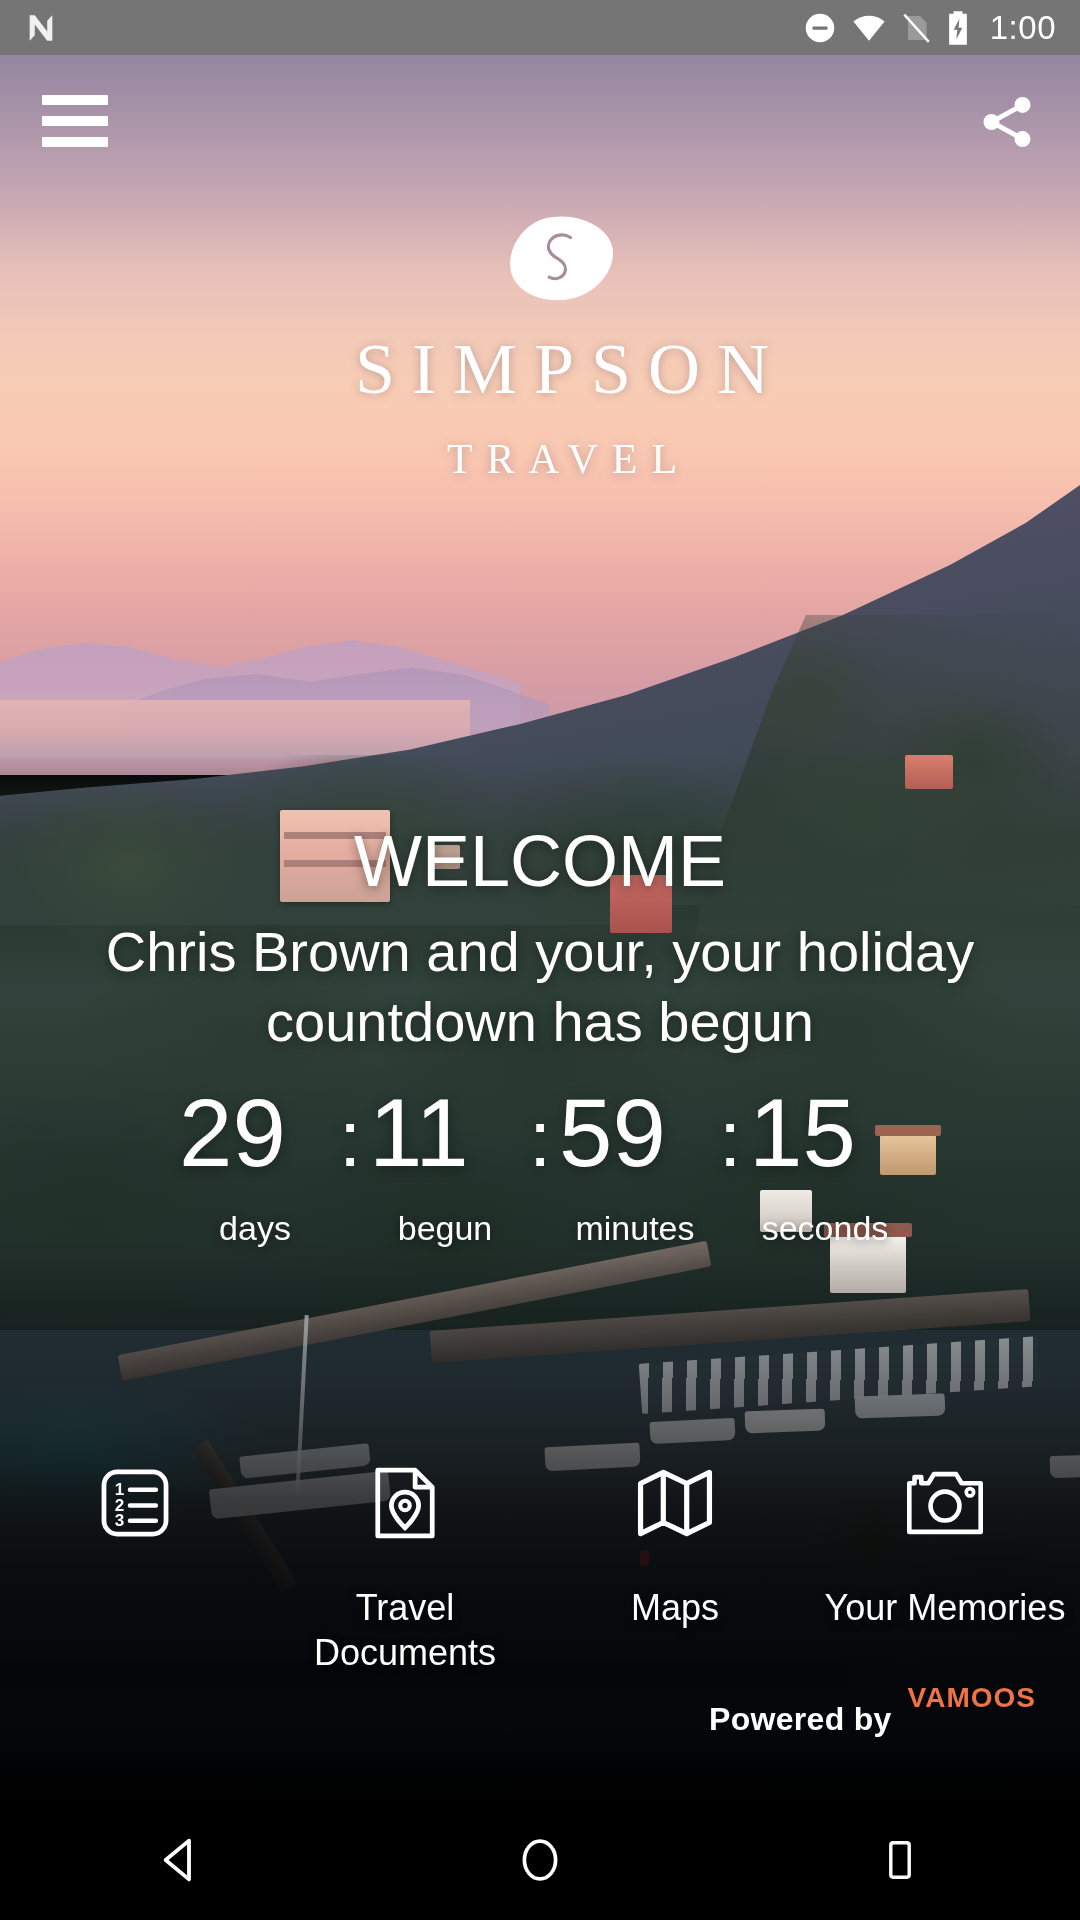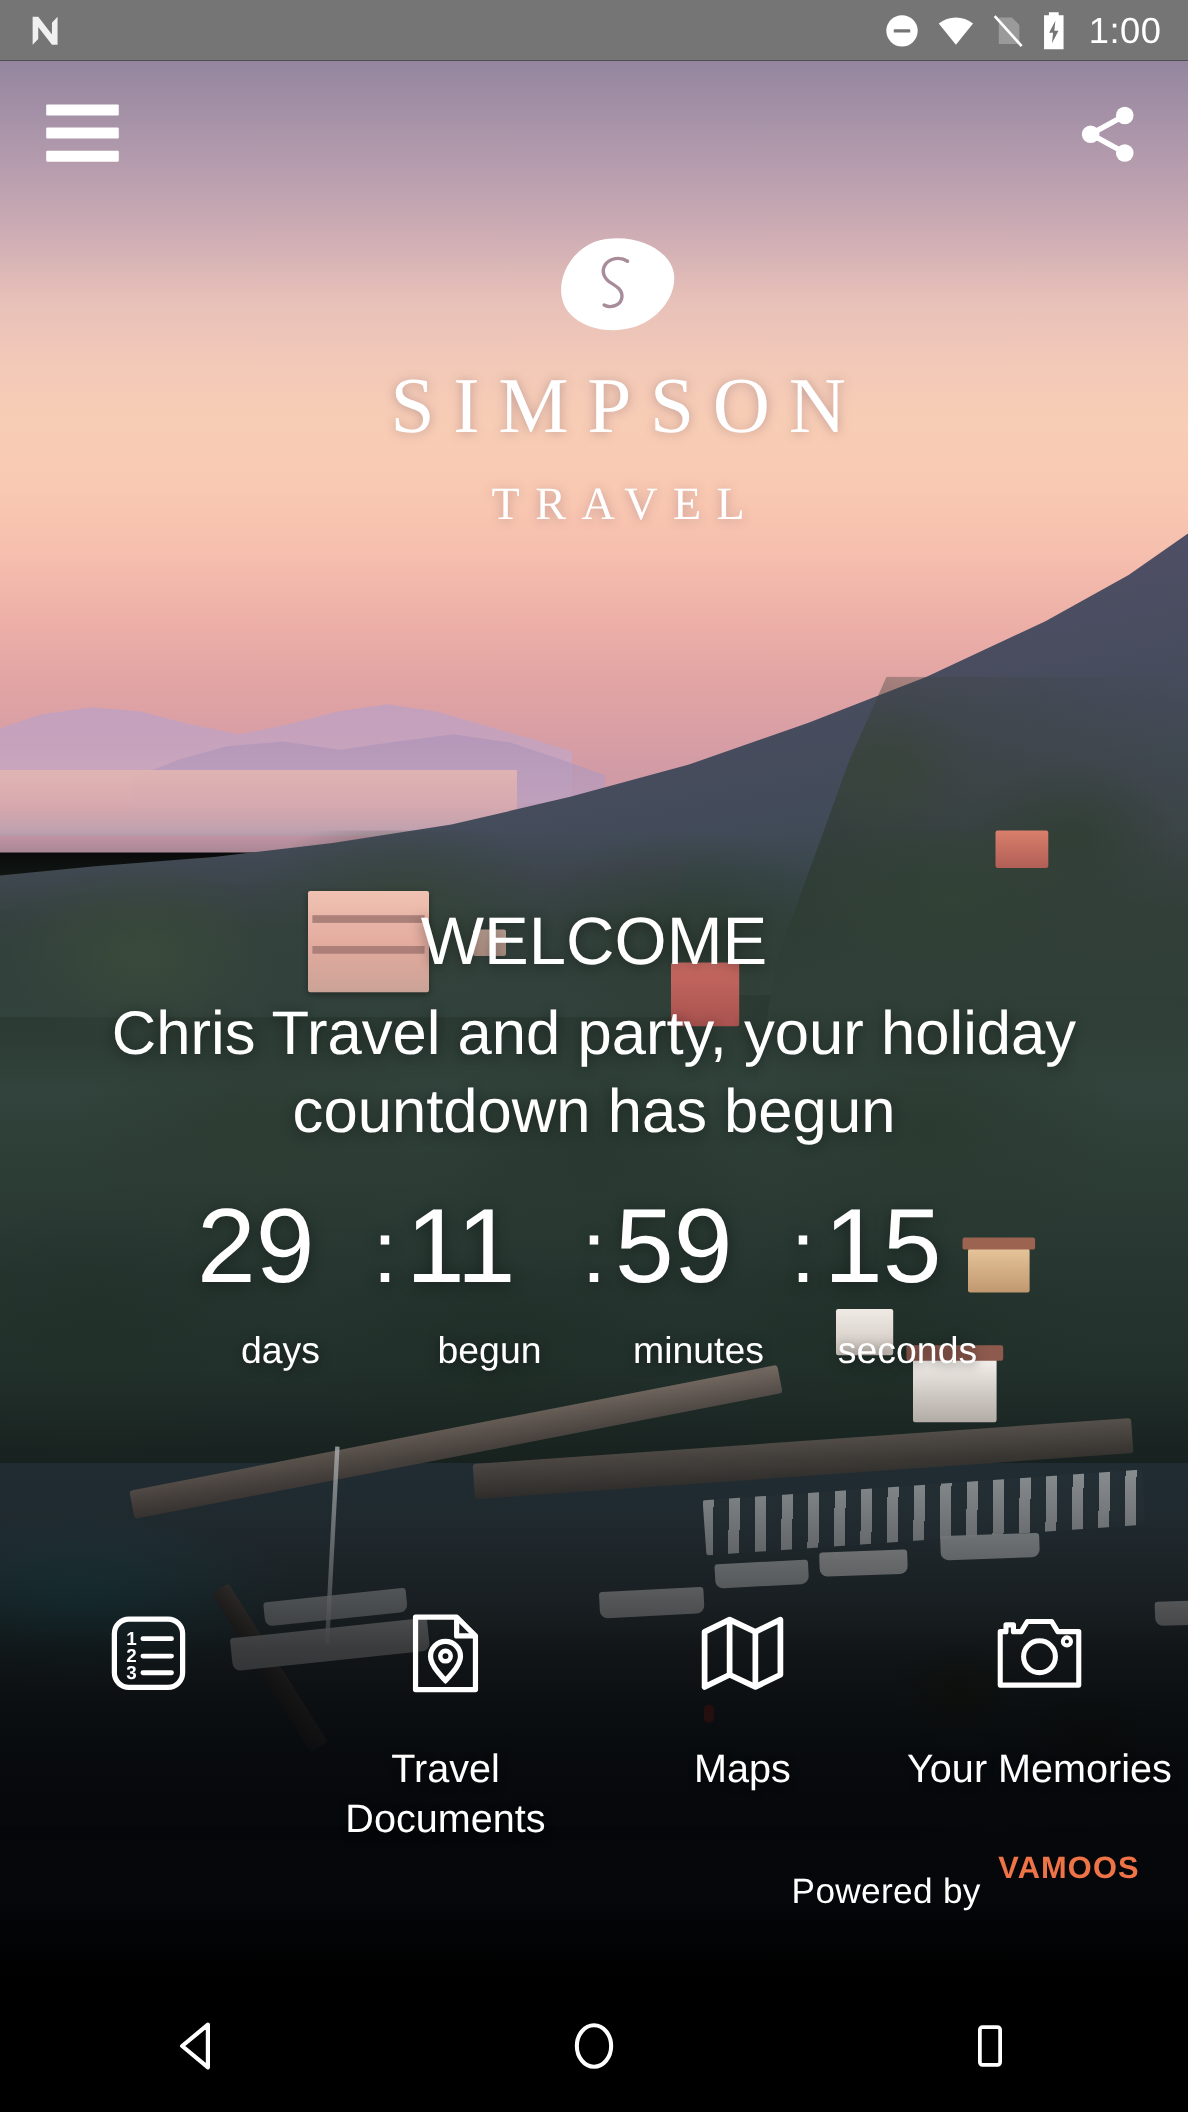--- a/index.html
+++ b/index.html
@@ -222,7 +222,7 @@
   
   .welcome { position:absolute; top:820px; left:0; width:1080px; text-align:center; z-index:25; }
   .welcome-title {
-    color:#fff; font-size:61px; font-weight:400; line-height:1.15;
+    color:#fff; font-size:72px; font-weight:400; line-height:1.15;
     text-shadow:0 2px 12px rgba(0,0,0,.45);
   }
   .welcome-msg {

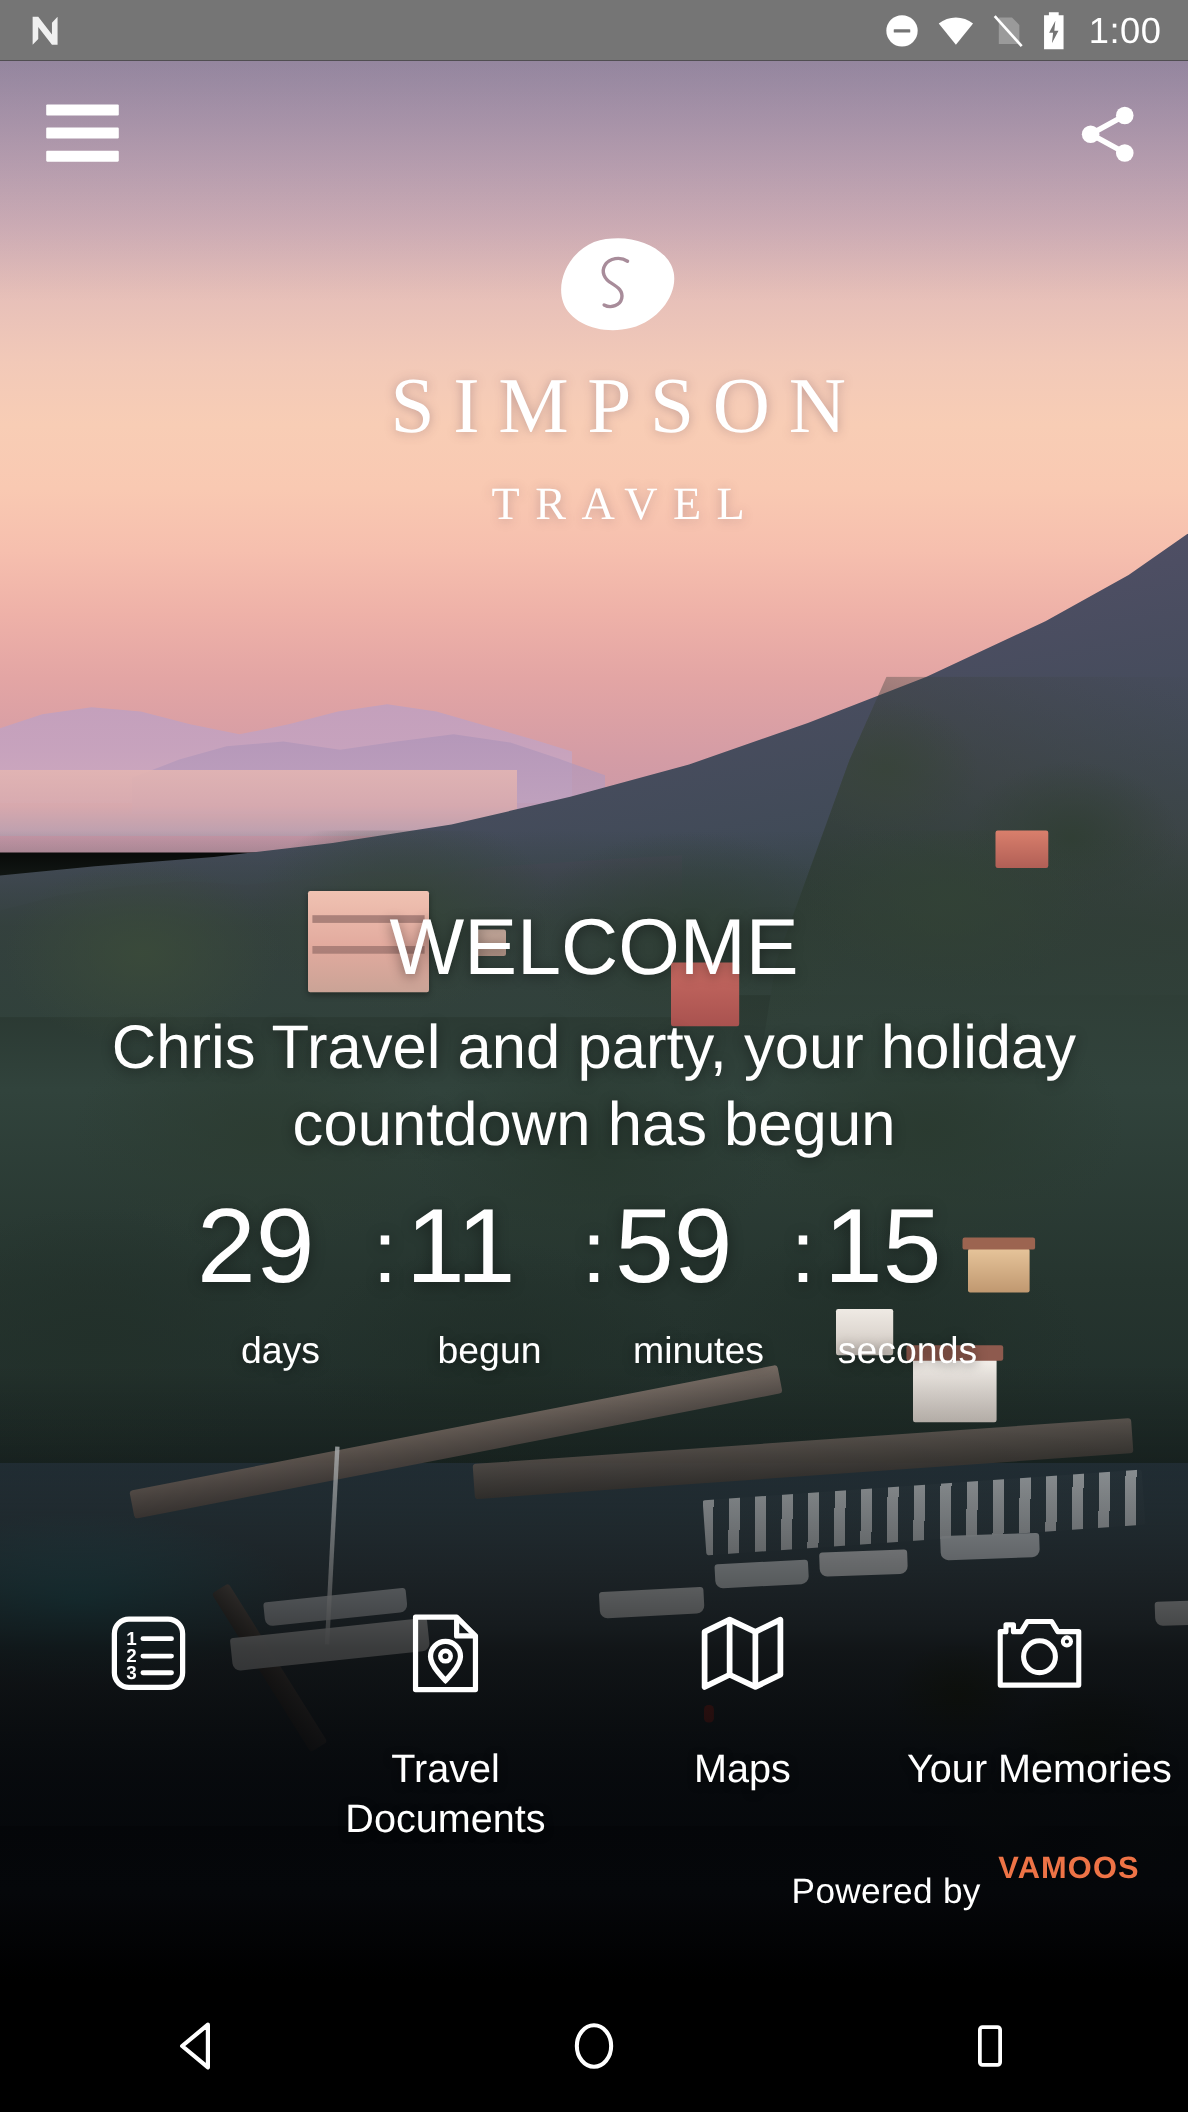--- a/index.html
+++ b/index.html
@@ -373,7 +373,7 @@
 
   <div class="welcome">
     <div class="welcome-title">WELCOME</div>
-    <div class="welcome-msg">Chris Travel and party, your holiday countdown has begun</div>
+    <div class="welcome-msg">Chris Brown and your, your holiday countdown has begun</div>
   </div>
 
   <div class="countdown">

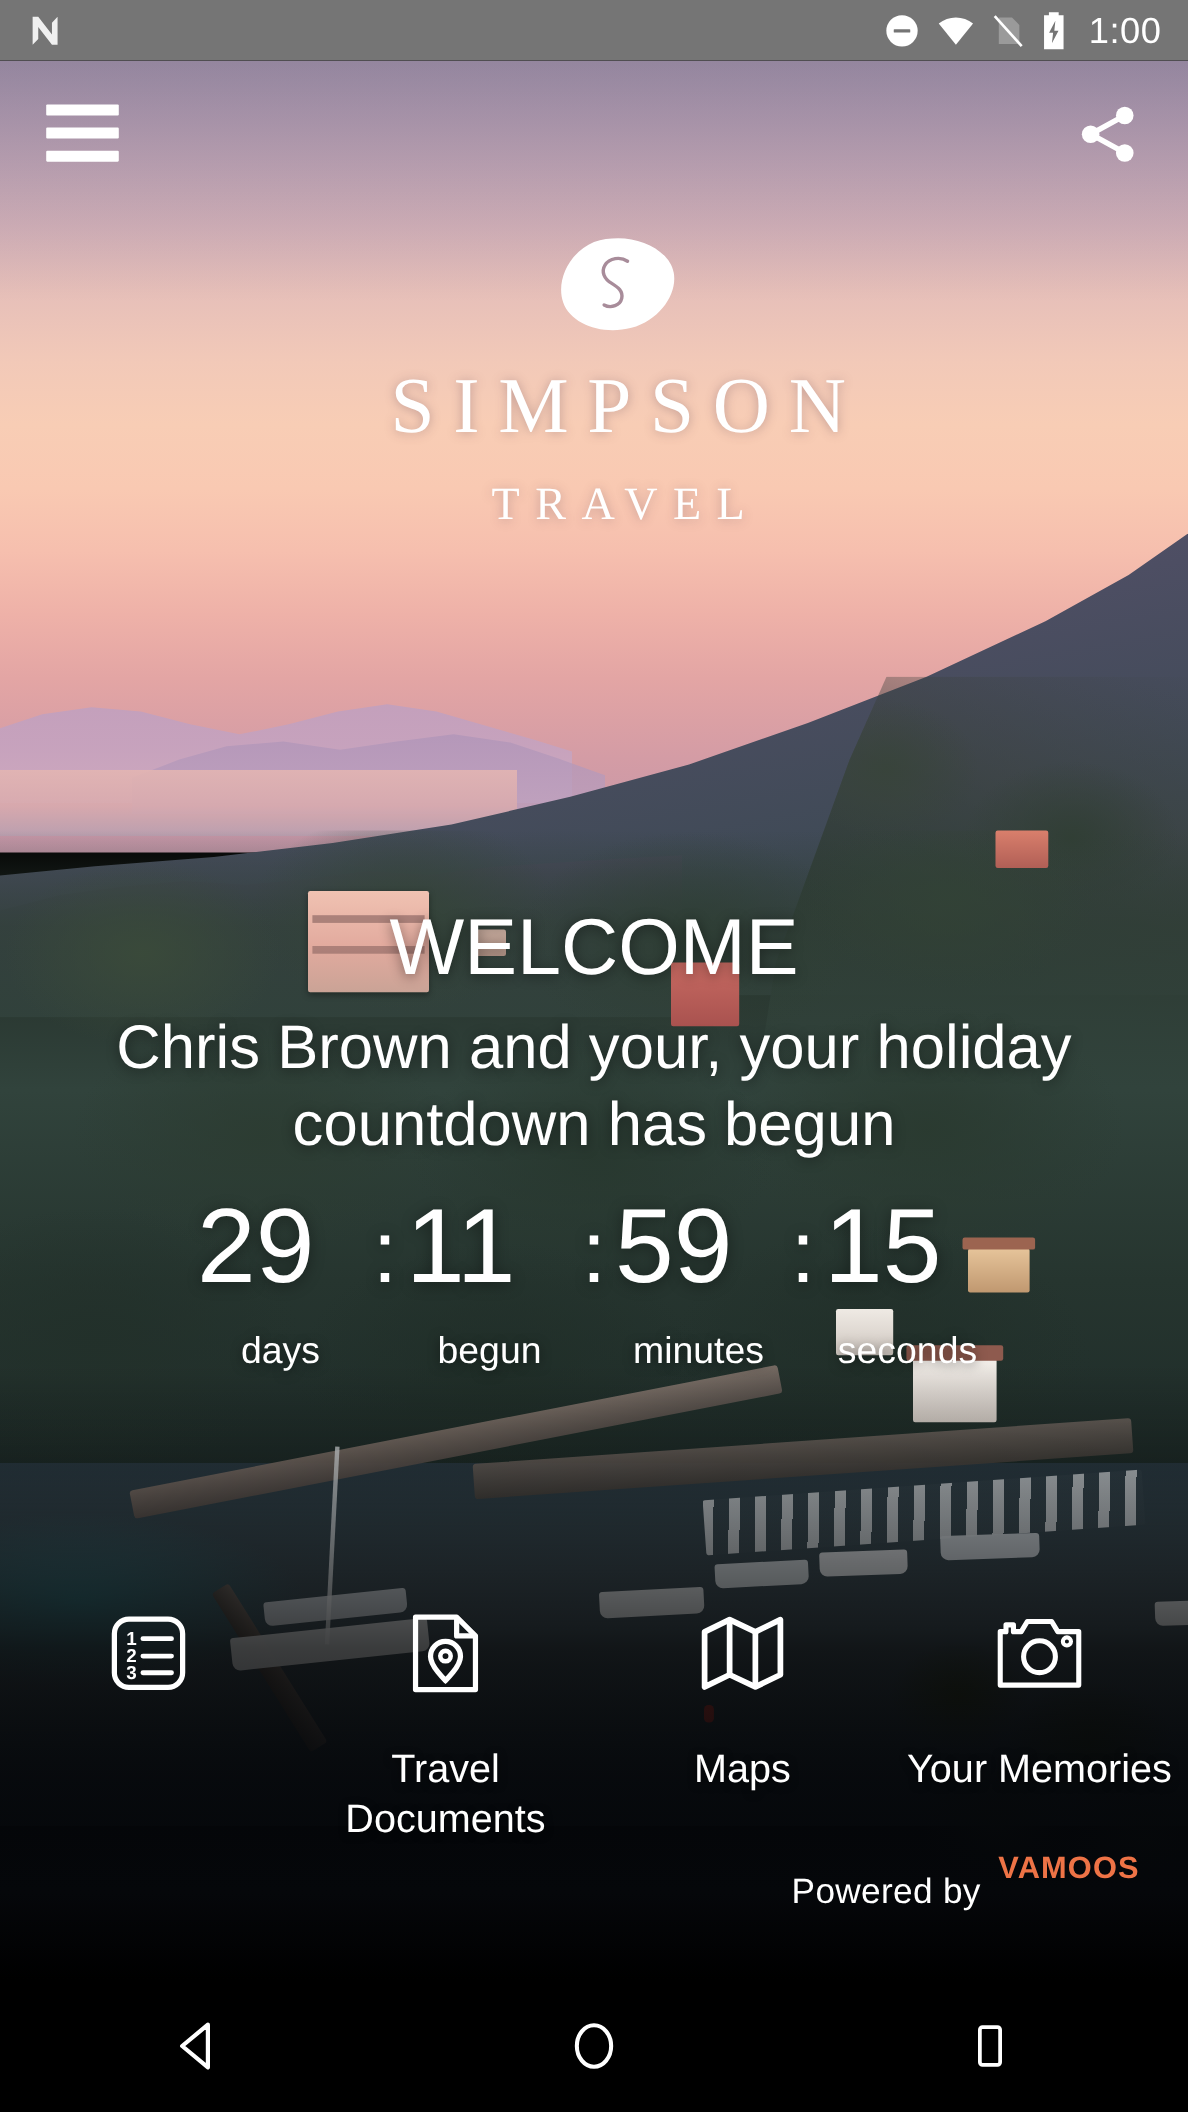--- a/index.html
+++ b/index.html
@@ -265,7 +265,7 @@
     position:absolute; right:44px; bottom:182px; z-index:30;
     display:flex; align-items:center; gap:16px;
   }
-  .powered-text { color:#fff; font-size:32px; font-weight:400; letter-spacing:.3px;margin-top:44px; }
+  .powered-text { color:#fff; font-size:32px; font-weight:700; letter-spacing:.3px;margin-top:44px; }
   .powered-brand { font-size:28px; font-weight:700; letter-spacing:1px; }
 
   

